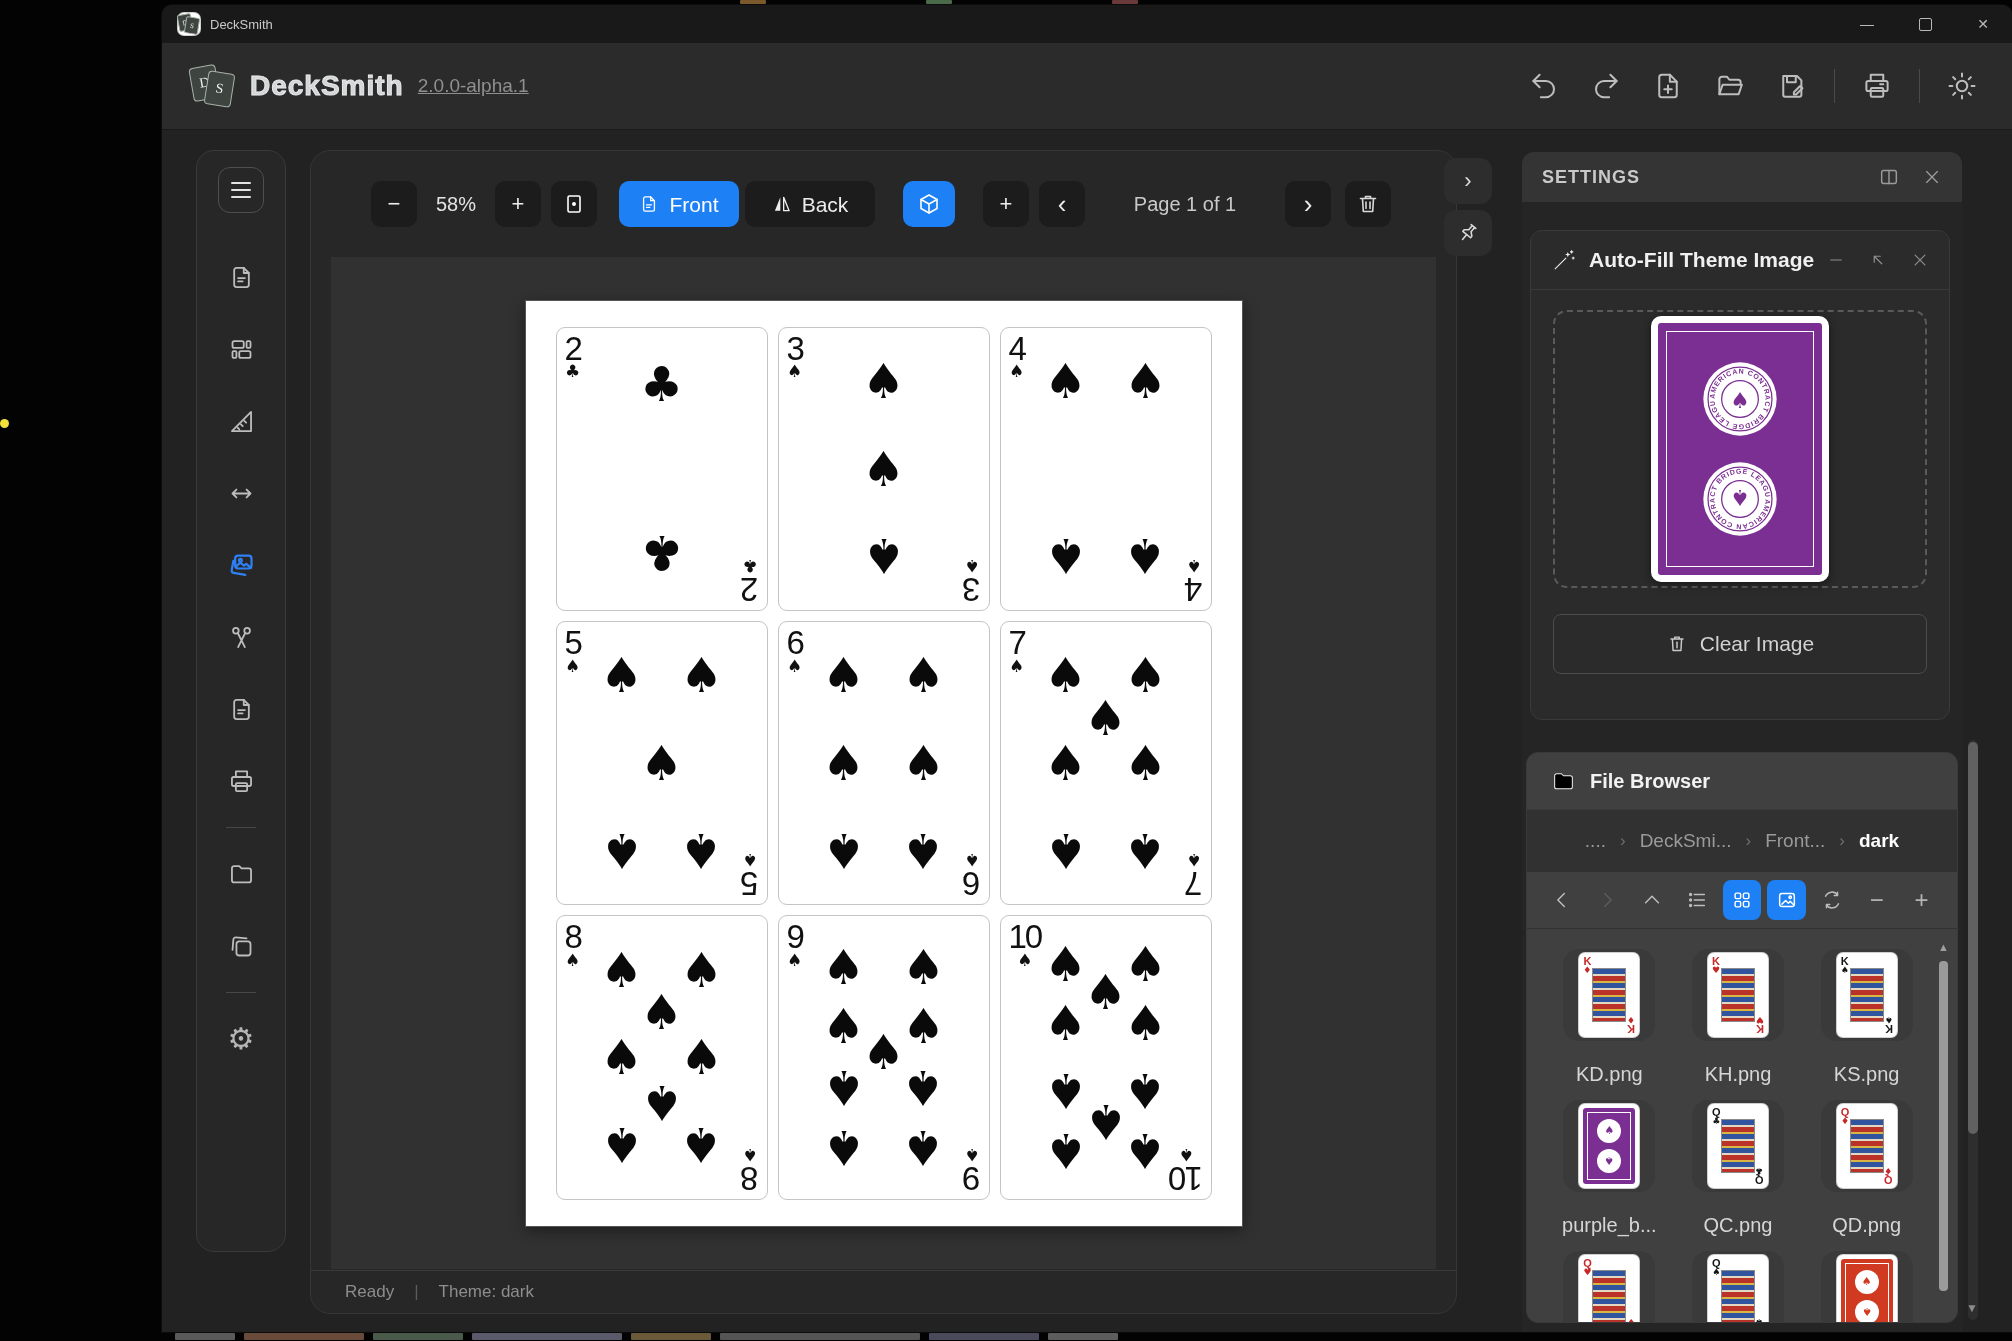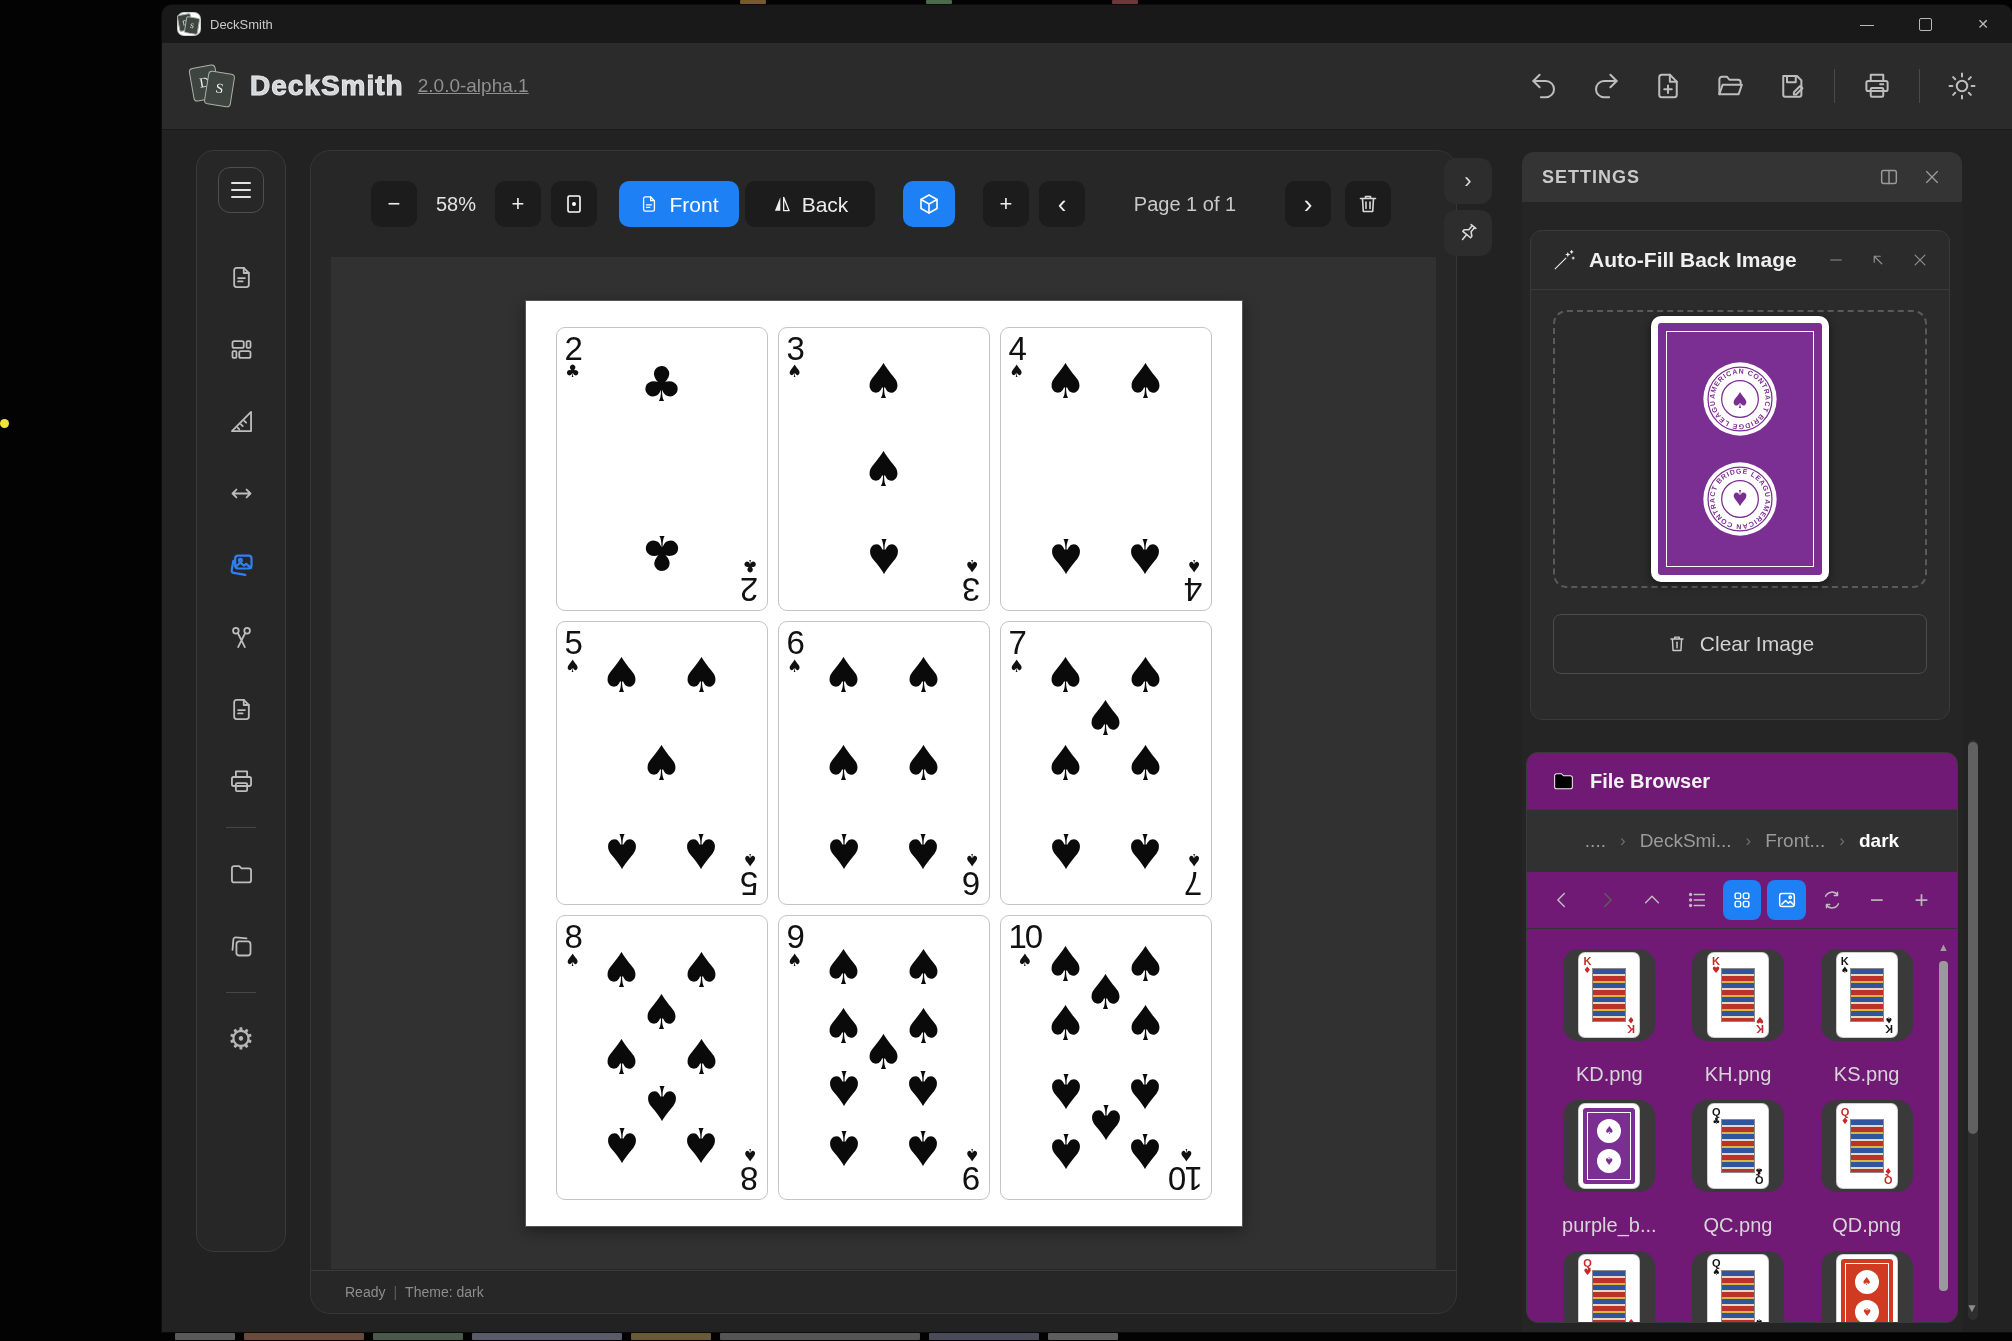--- a/index.html
+++ b/index.html
@@ -561,7 +561,7 @@
               <path d="M15.5 4.5l.7 1.8 1.8.7-1.8.7-.7 1.8-.7-1.8-1.8-.7 1.8-.7z" fill="#ededed" stroke="none"></path>
               <path d="M19 3v3M17.5 4.5h3M20.5 9v2.5M19.2 10.2h2.6"></path>
             </svg>
-          <span class="t">Auto-Fill Back Image</span>
+          <span class="t">Auto-Fill Theme Image</span>
           <div class="afctrls icn">
             <svg width="18" height="18" viewBox="0 0 24 24" style="stroke:#8f8f8f;">
                 <path d="M5 12h14"></path>

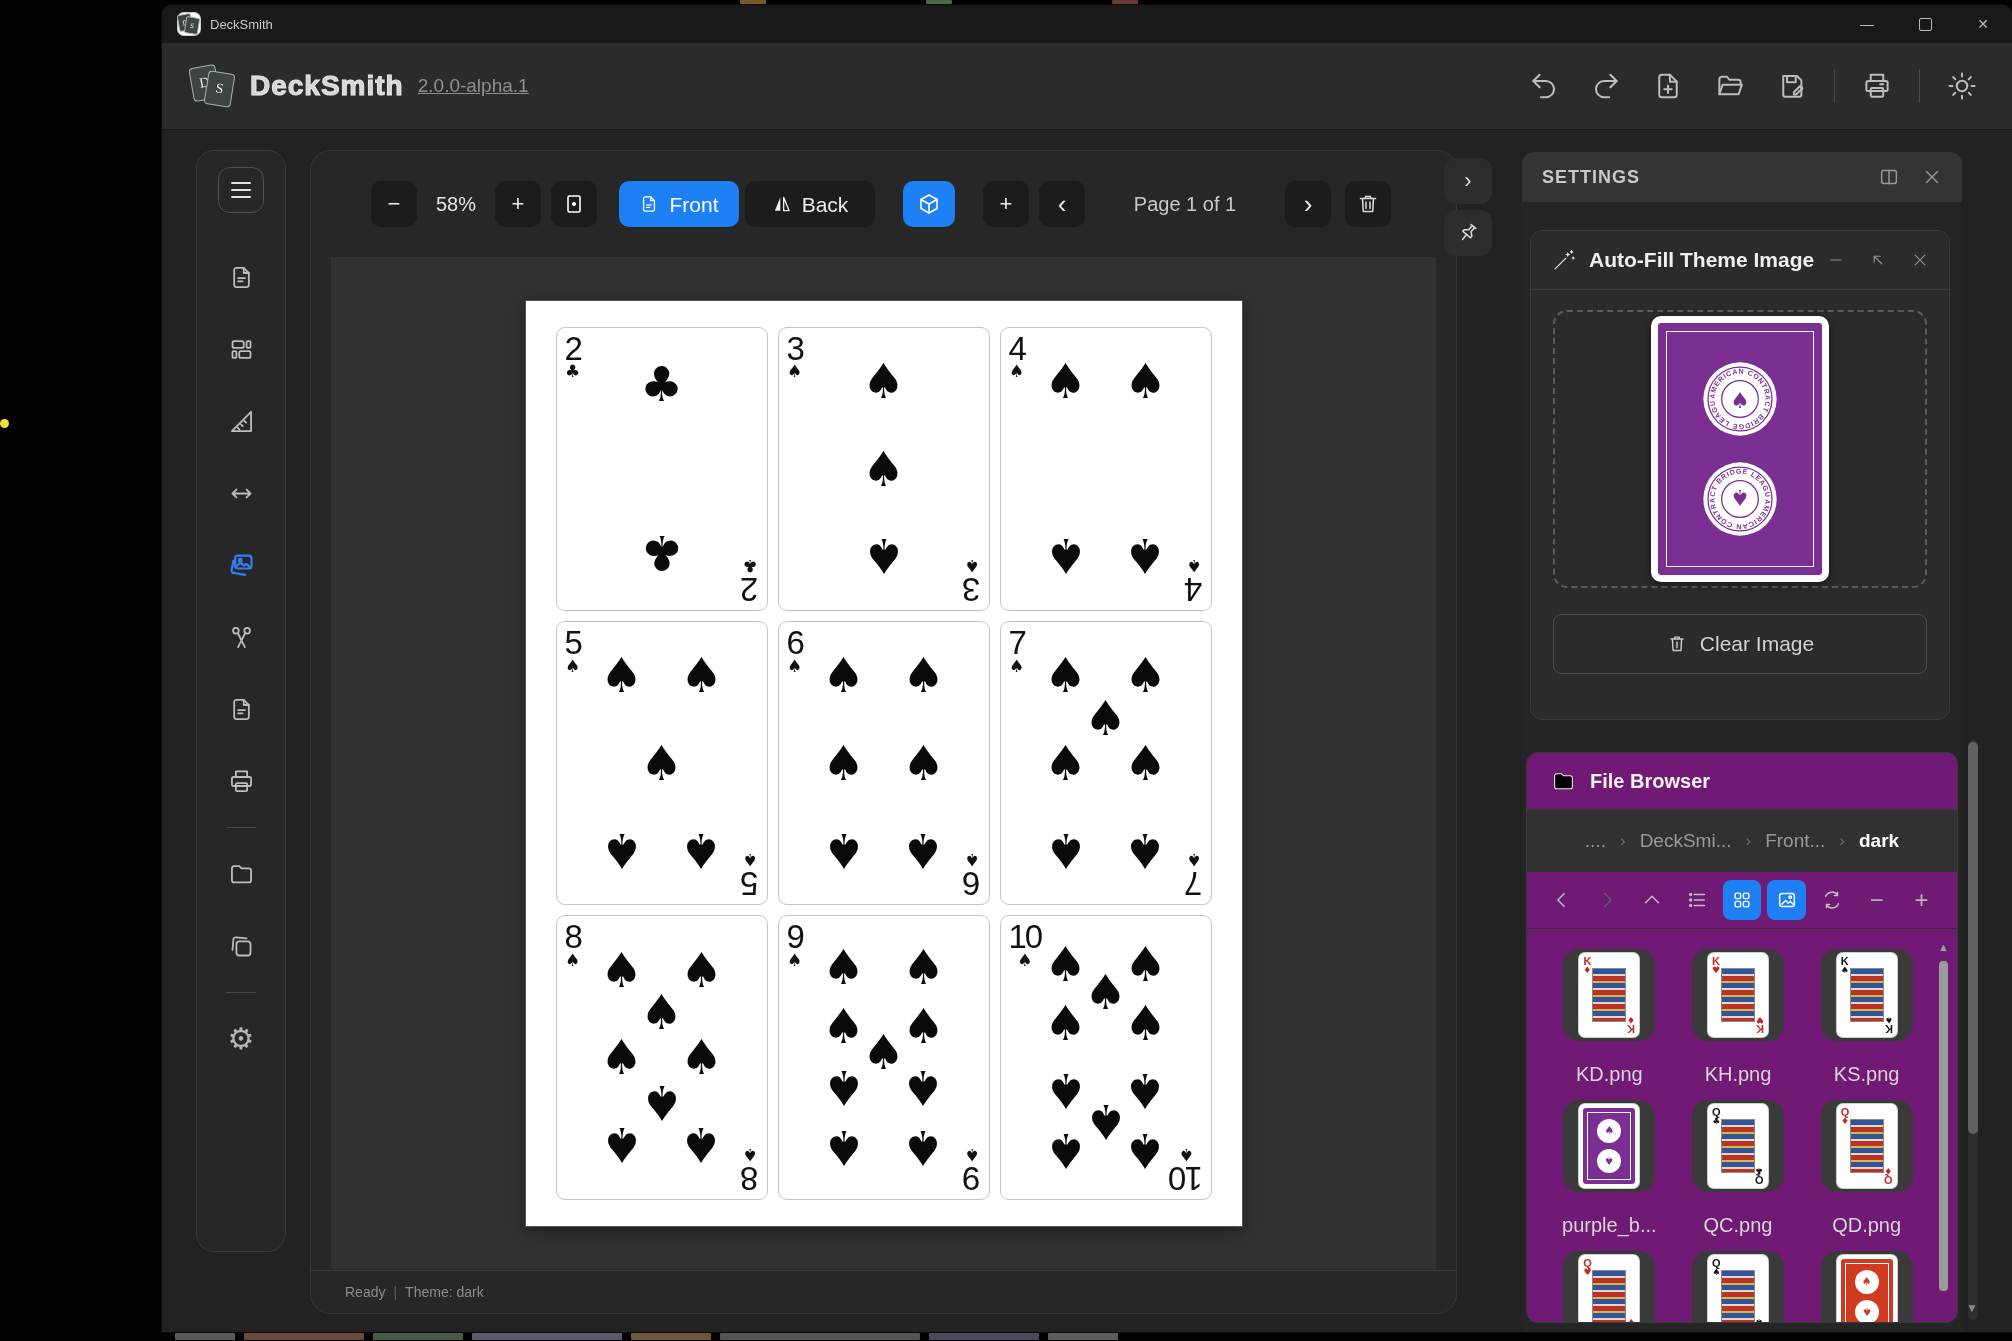--- a/index.html
+++ b/index.html
@@ -103,7 +103,7 @@
             align-items:center;justify-content:center;gap:12px;color:#d2d2d2;font-size:21px;}
 
   
-  .fbcard{position:absolute;left:4px;top:600px;width:432px;height:571px;background:#701a75;border:1px solid #3a3a3a;
+  .fbcard{position:absolute;left:4px;top:600px;width:432px;height:571px;background:#404040;border:1px solid #3a3a3a;
           border-radius:12px;box-sizing:border-box;overflow:hidden;display:flex;flex-direction:column;}
   .fbhead{height:56px;display:flex;align-items:center;padding:0 24px;gap:14px;border-bottom:1px solid #3a3a3a;flex:0 0 auto;}
   .fbhead .t{font-size:20px;font-weight:bold;color:#f2f2f2;}

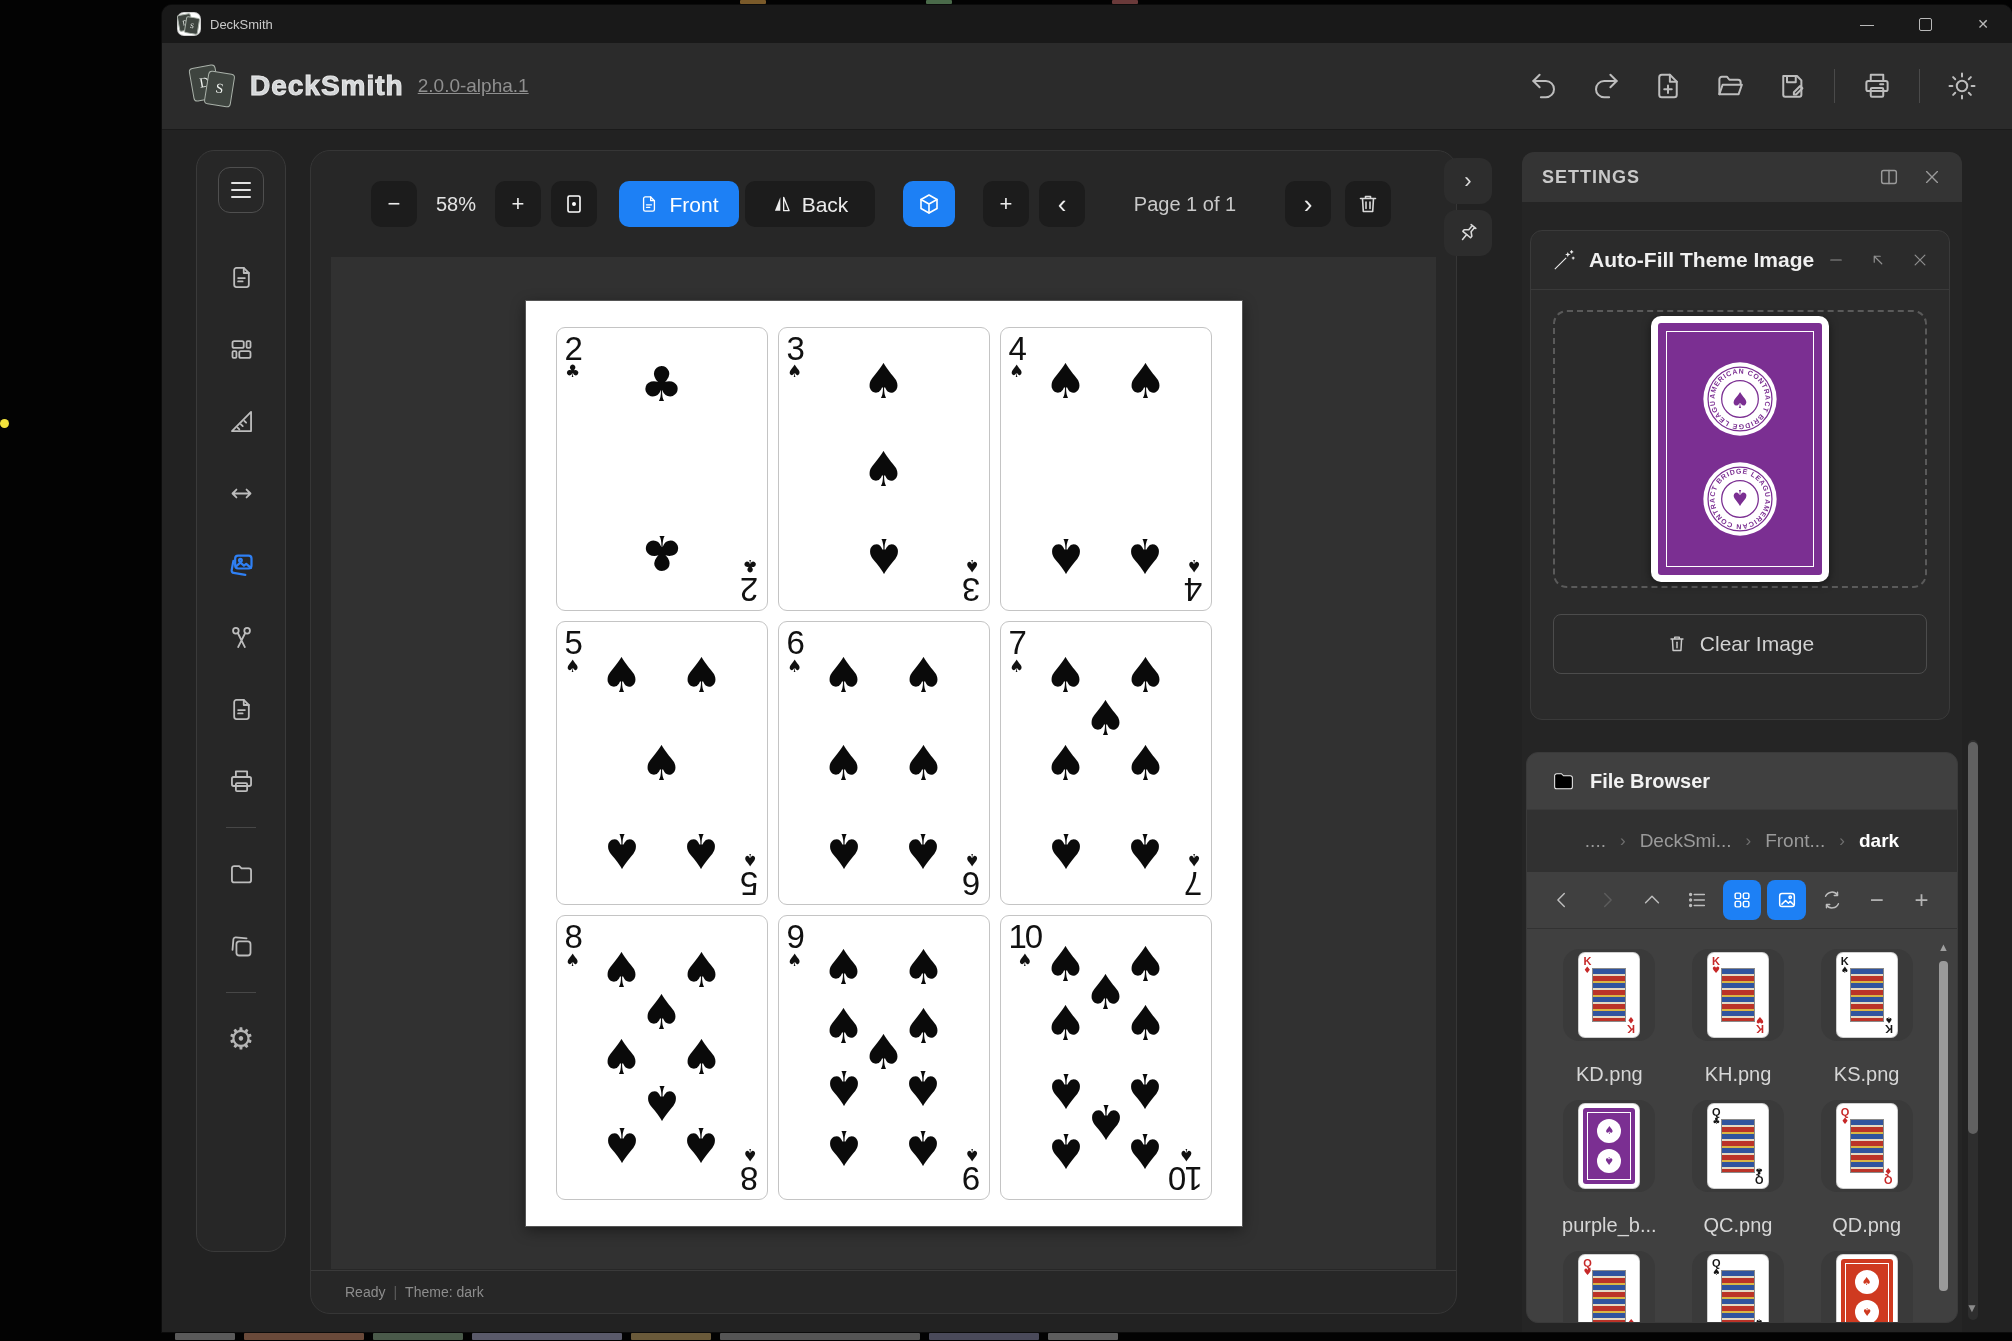--- a/index.html
+++ b/index.html
@@ -62,7 +62,7 @@
   .viewport{position:absolute;left:20px;top:106px;right:20px;bottom:44px;background:#313131;
             display:flex;align-items:center;justify-content:center;}
   .statusbar{position:absolute;left:0;right:0;bottom:0;height:42px;border-top:1px solid #3a3a3a;
-             display:flex;align-items:center;padding-left:34px;gap:8px;font-size:14px;color:#8d8d8d;}
+             display:flex;align-items:center;padding-left:34px;gap:20px;font-size:17px;color:#8d8d8d;}
 
   
   .edge-btn{position:absolute;width:48px;height:46px;background:#2d2d2d;border-radius:12px;

